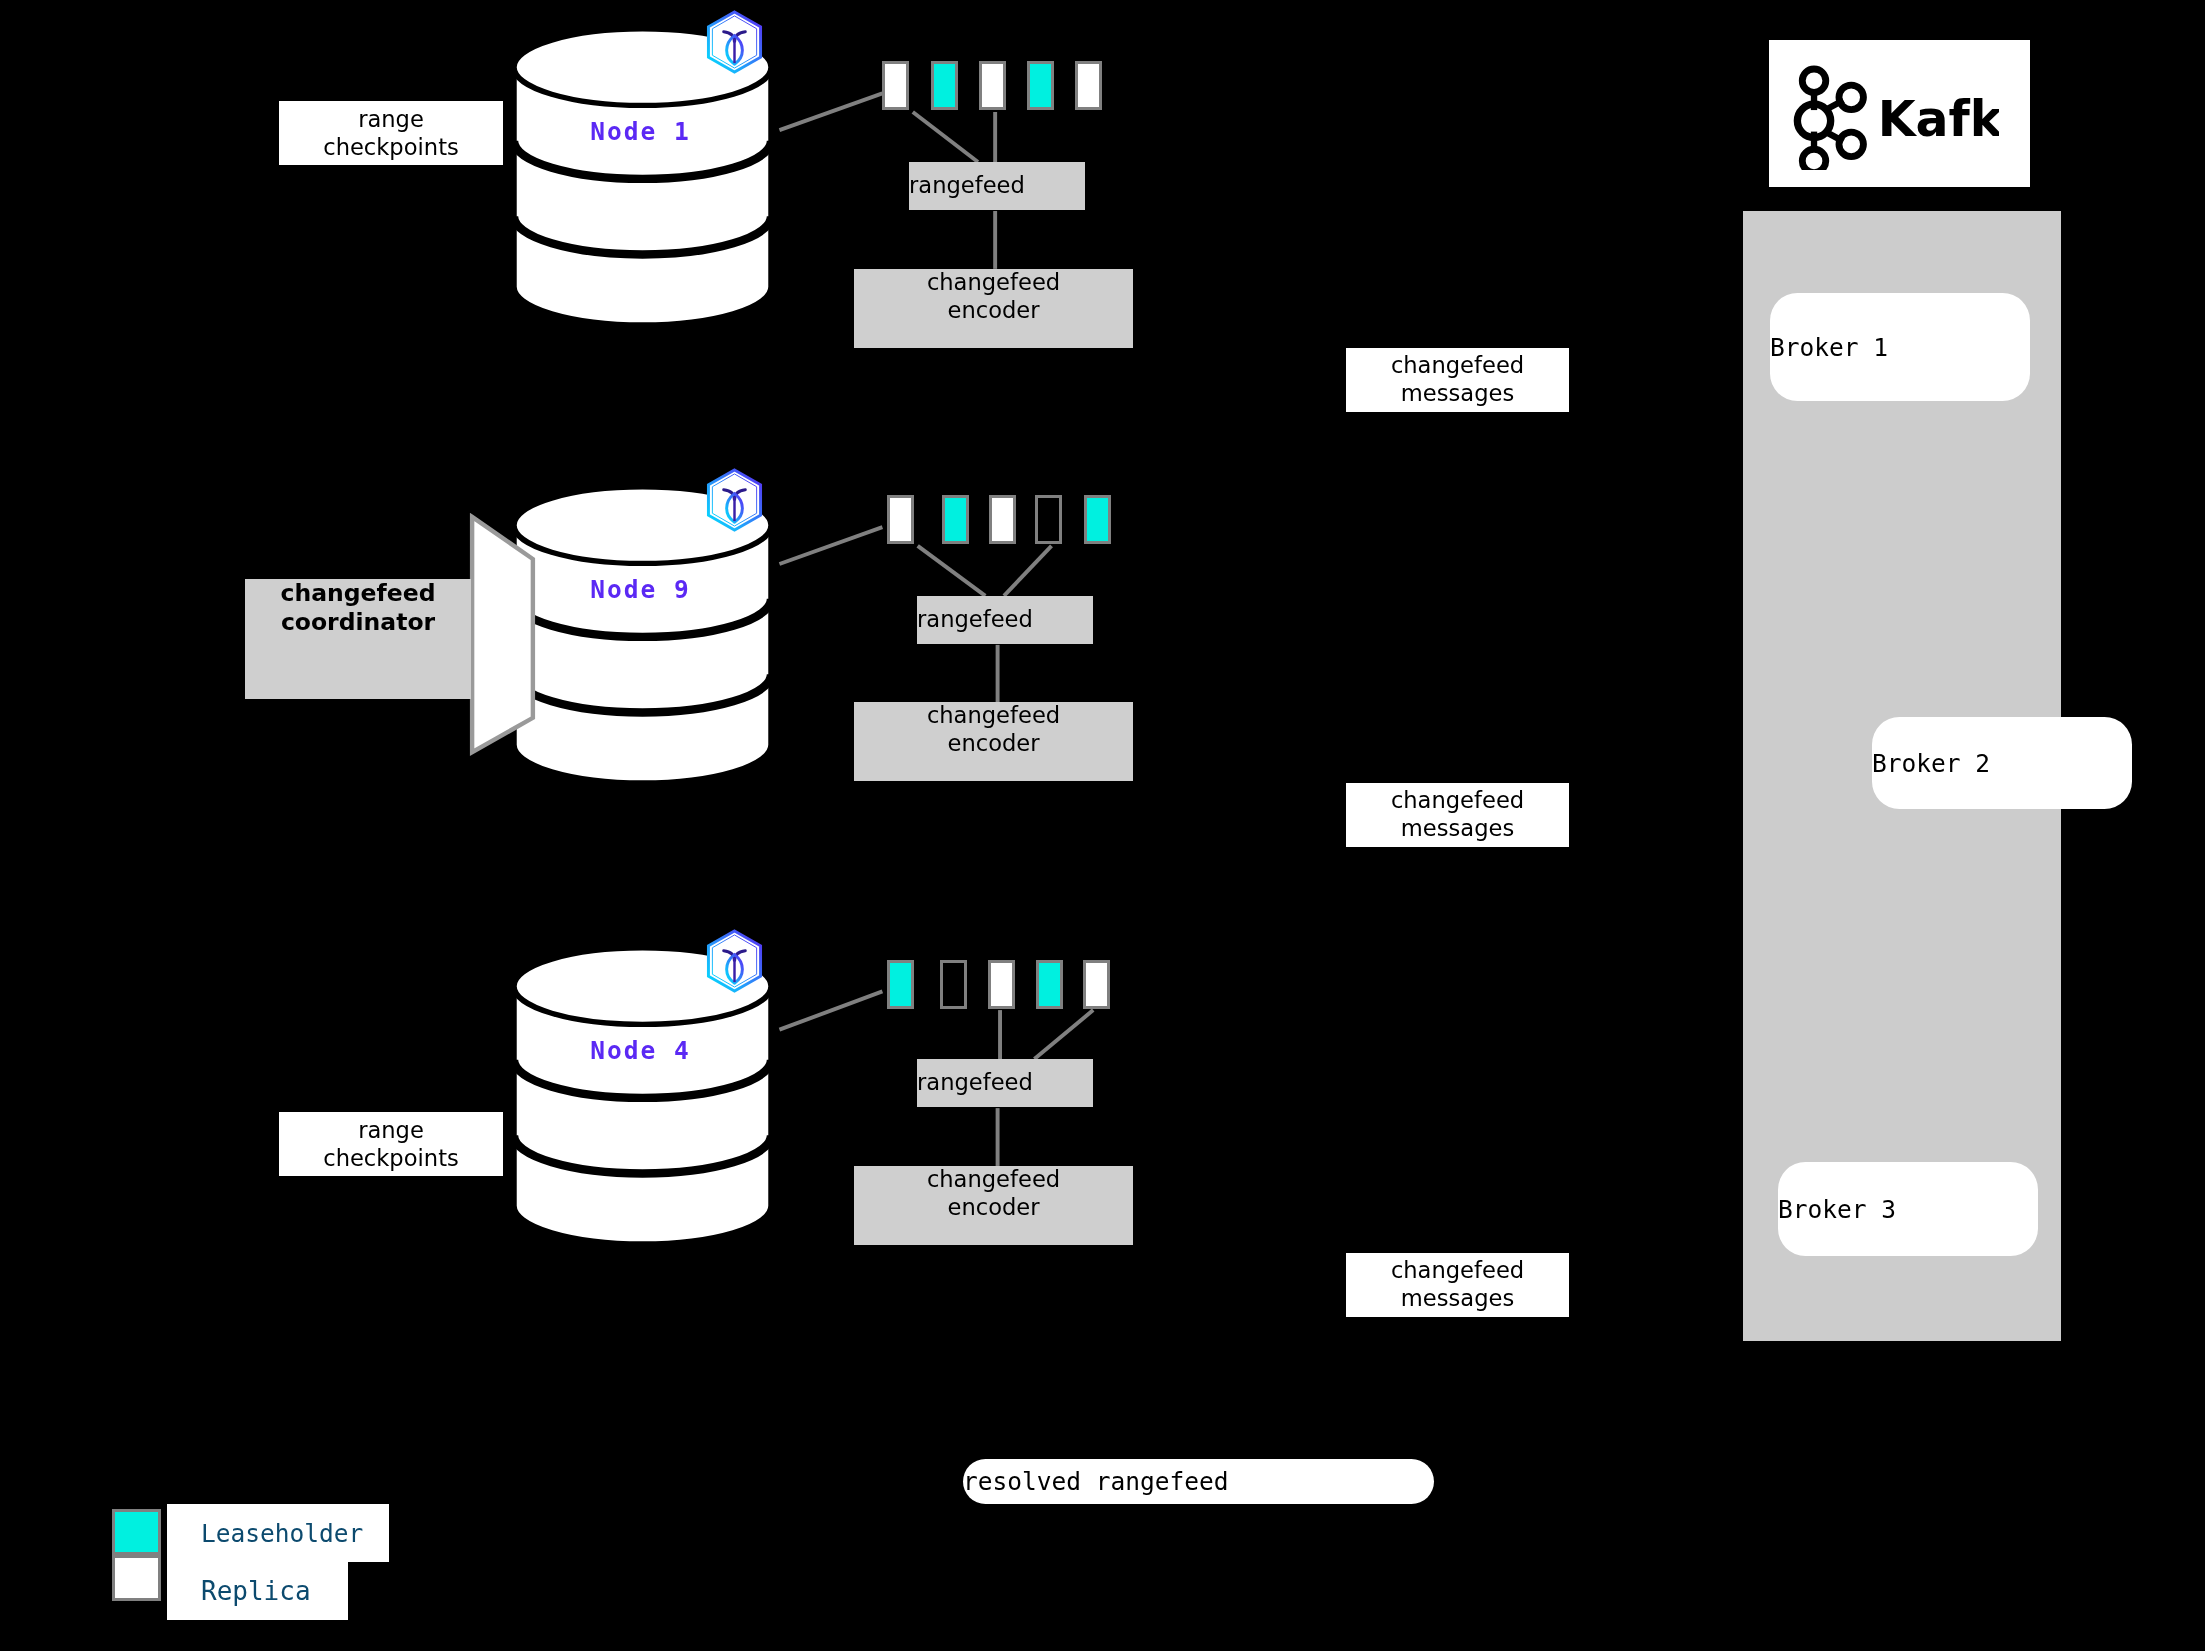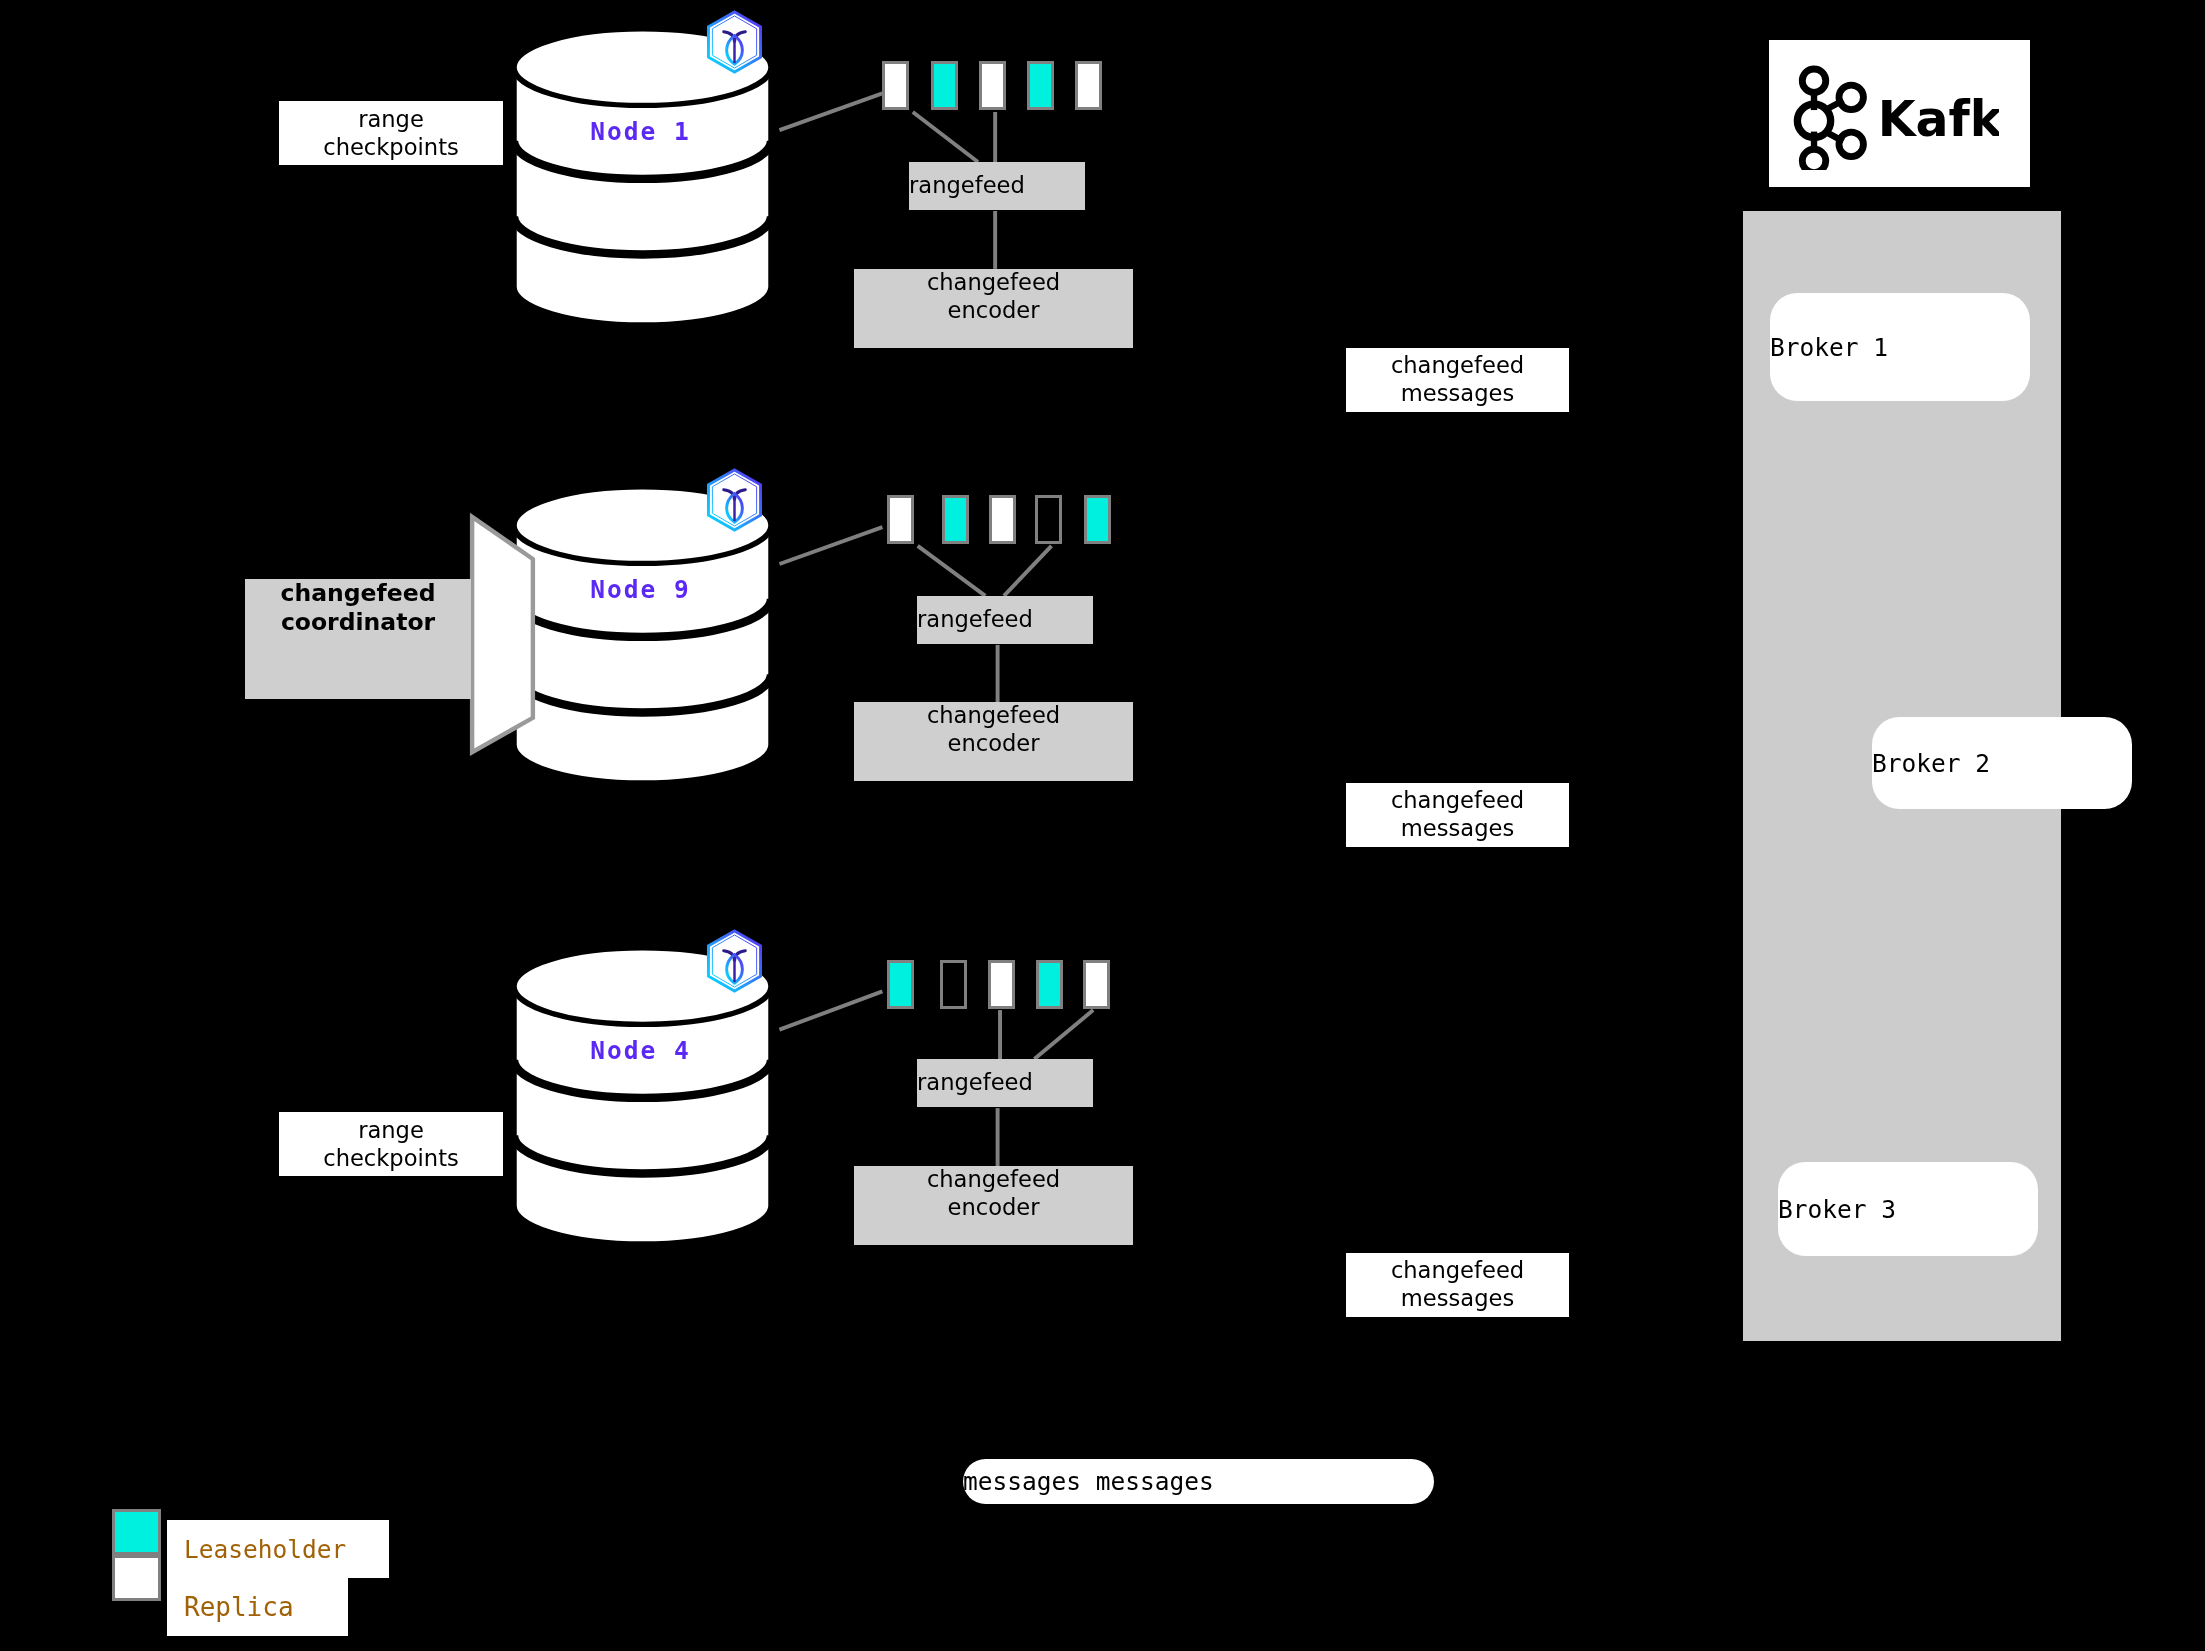--- a/index.html
+++ b/index.html
@@ -264,7 +264,7 @@
 </div>
 
 <div class="pill ctr" style="left:963px;top:1459px;width:471px;height:45px;font-size:24.5px;">
-  <span>messages messages</span>
+  <span>resolved rangefeed</span>
 </div>
 
 <div class="lgswatch" style="left:112px;top:1509px;width:49px;height:46px;background:#00f0e0;"></div>

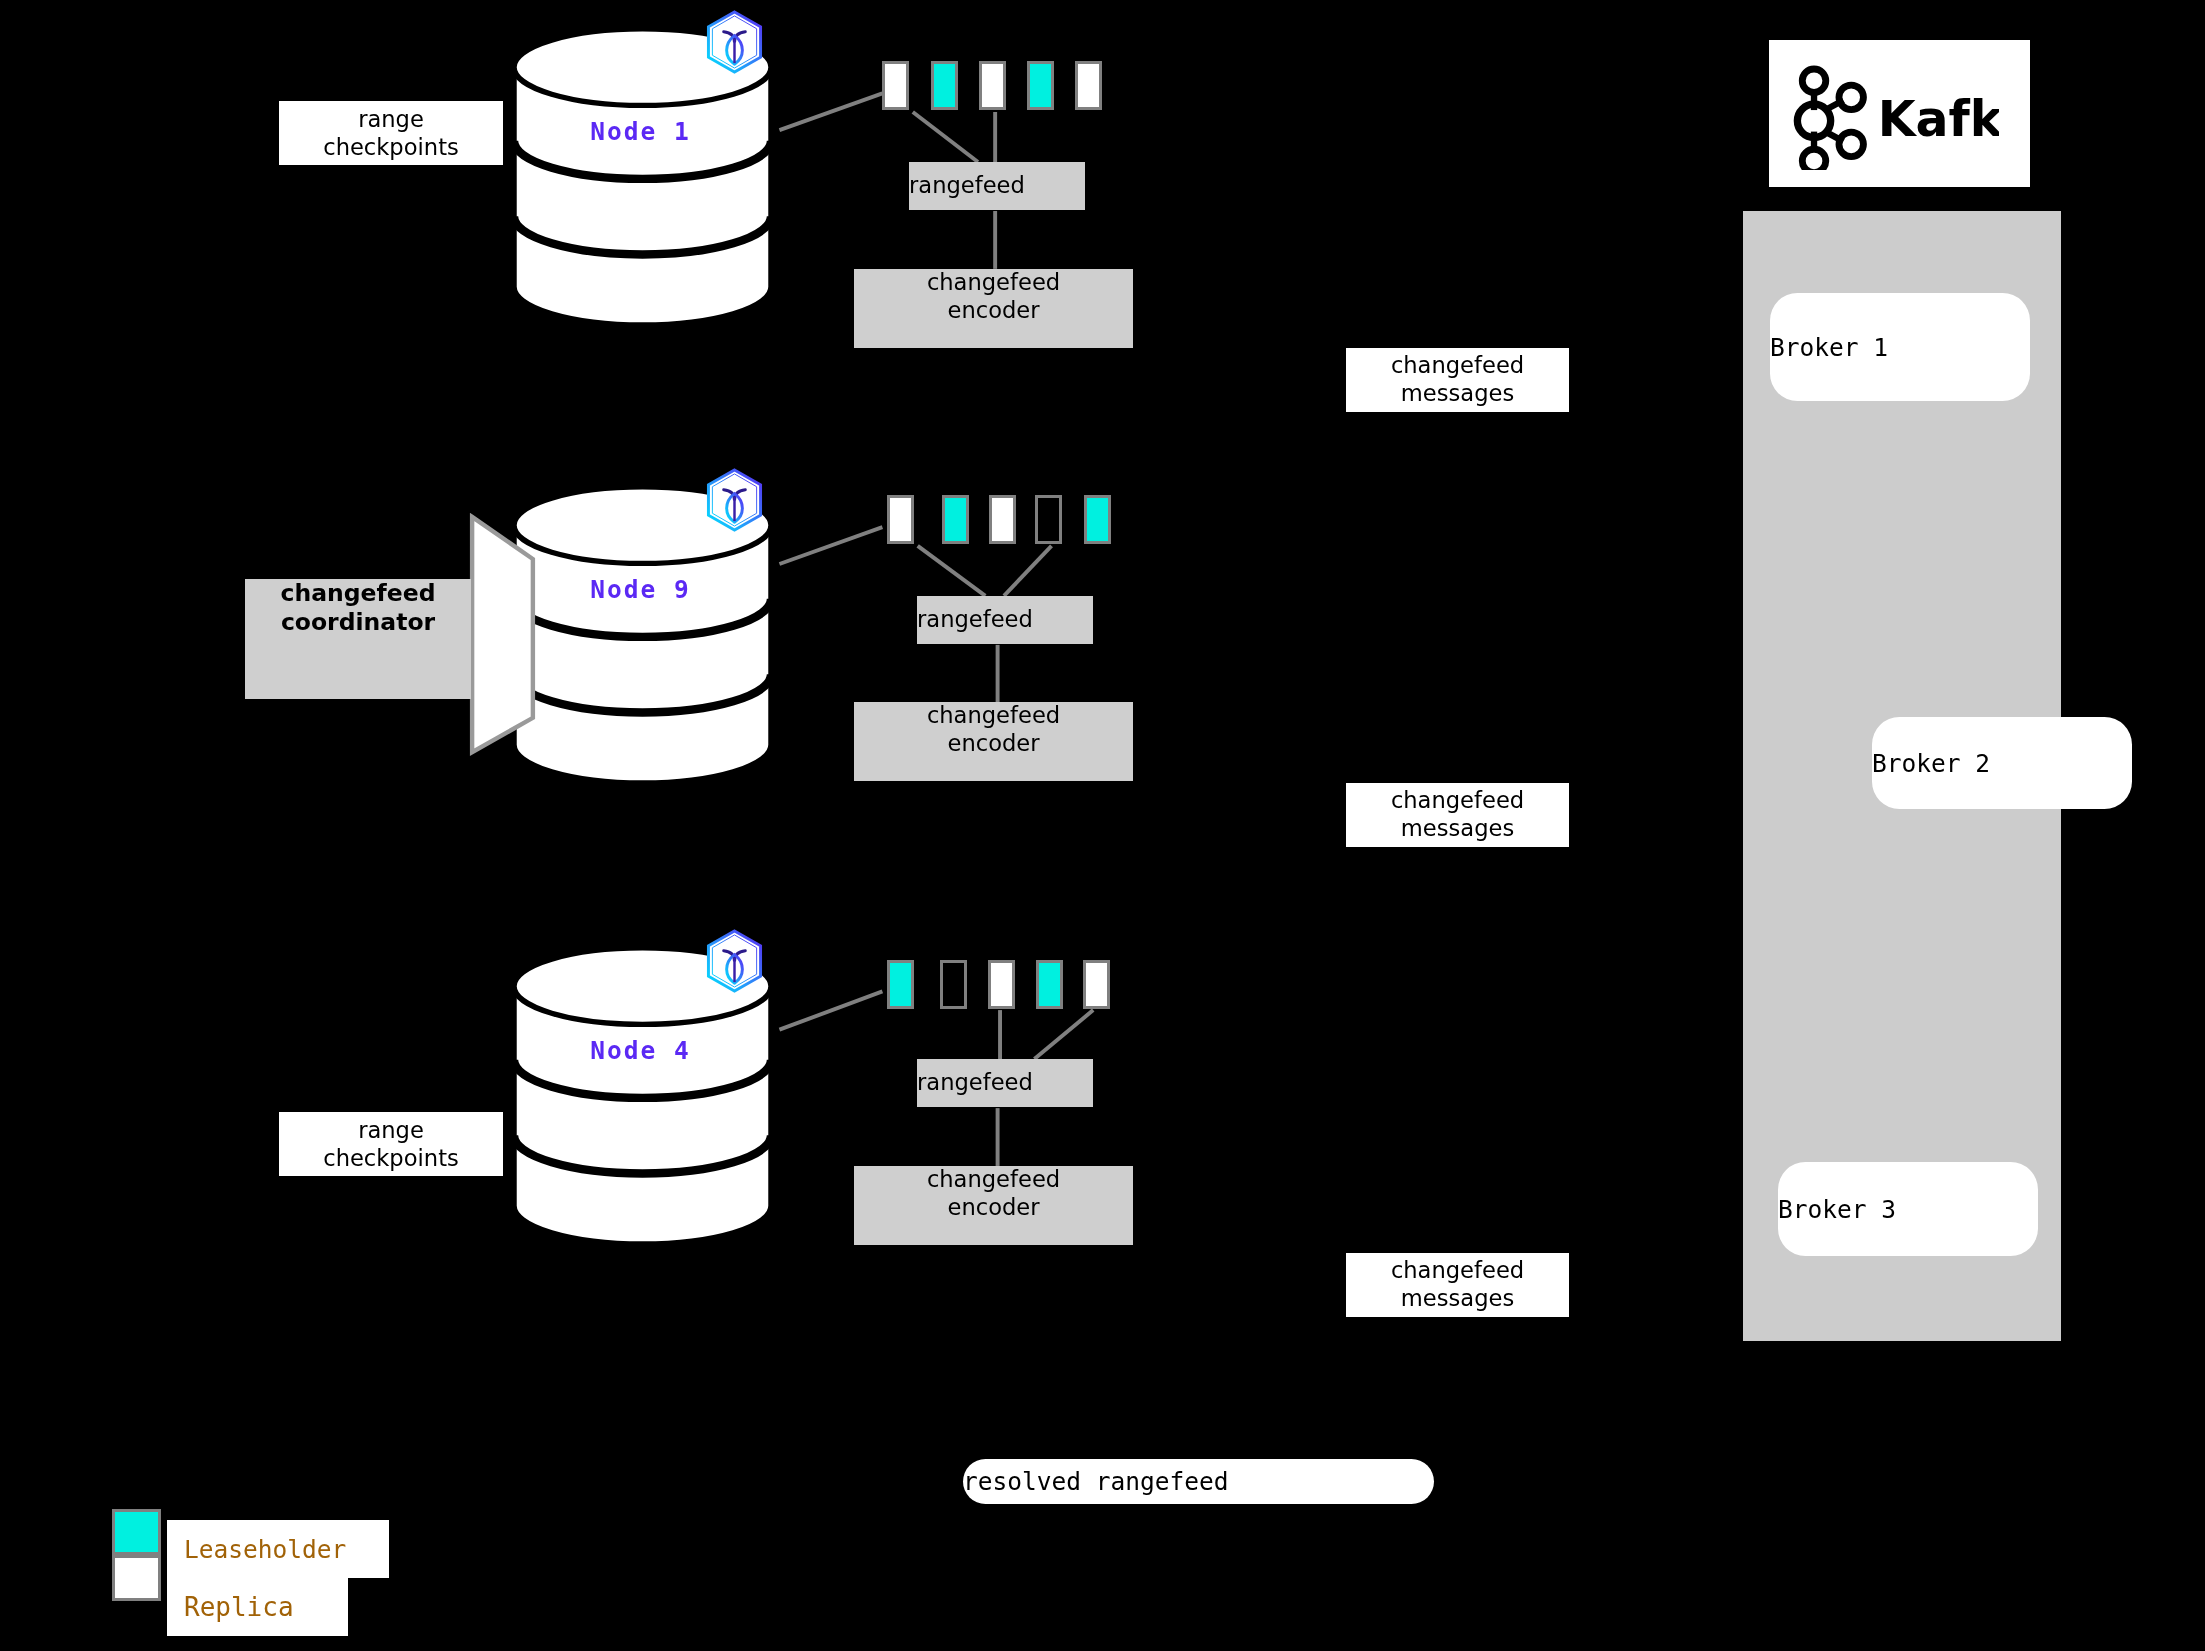--- a/index.html
+++ b/index.html
@@ -40,9 +40,9 @@
 
   
   .lgswatch{position:absolute;border:3.4px solid #808080;box-sizing:border-box;}
-  .lglabel{position:absolute;background:#fff;color:#a16207;
+  .lglabel{position:absolute;background:#fff;color:#0c4a6e;
            font-family:"DejaVu Sans Mono",monospace;display:flex;align-items:center;
-           padding-left:17px;box-sizing:border-box;margin-top:16px;}
+           padding-left:34px;box-sizing:border-box;}
 
   .connector{position:absolute;top:0;left:0;width:2205px;height:1652px;
              pointer-events:none;}

